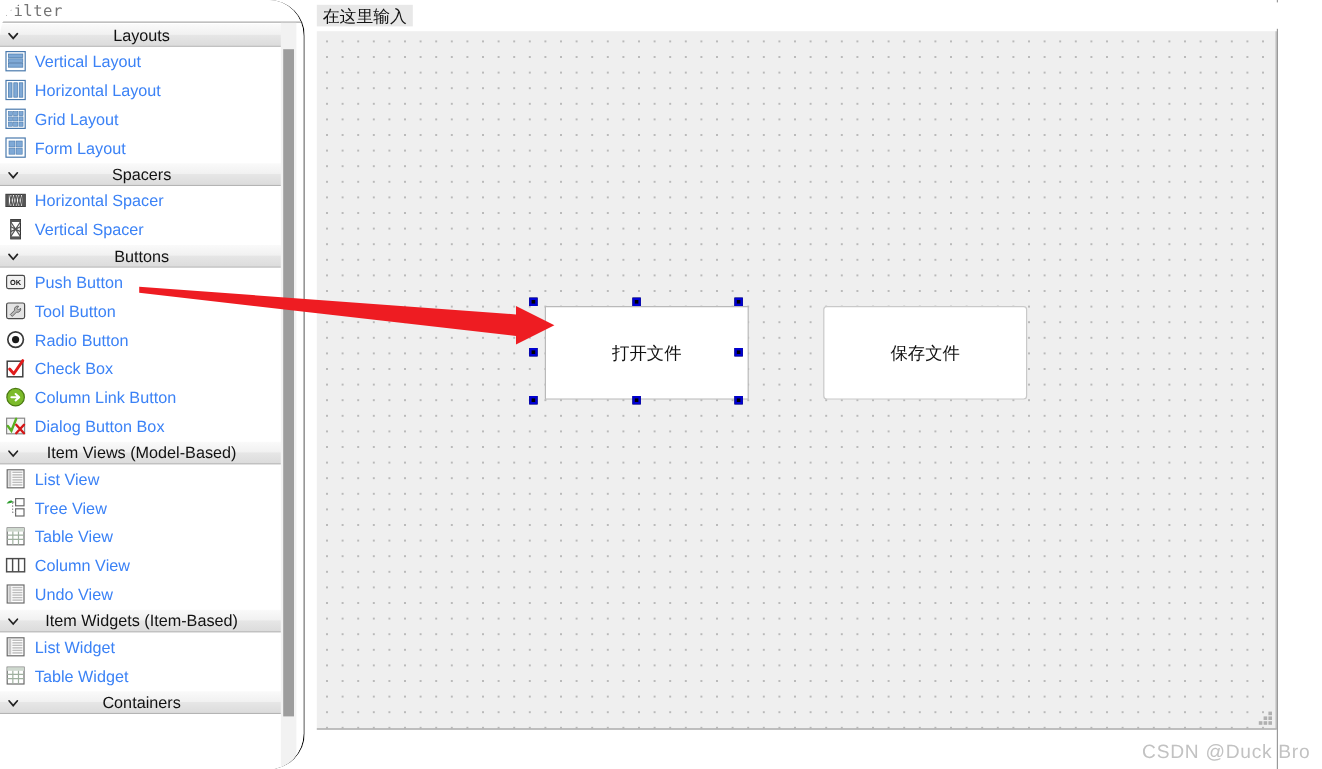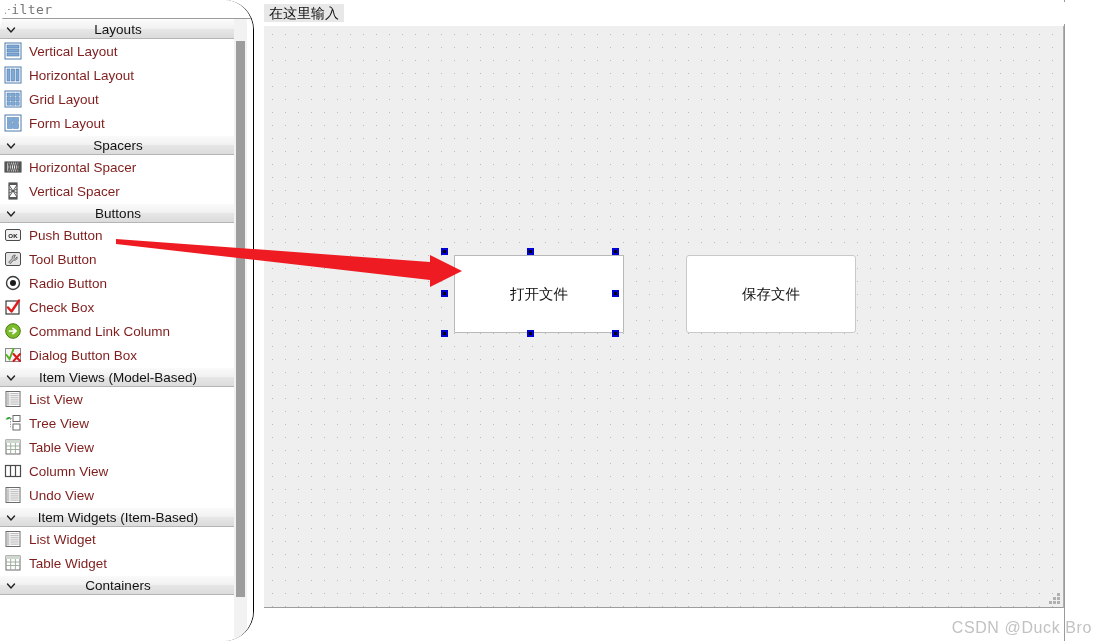--- a/index.html
+++ b/index.html
@@ -85,7 +85,7 @@
   }
   .row .lbl{
     font-size:13.5px;
-    color:#7f1d1d;
+    color:#3b82f6;
     white-space:nowrap;
   }
 

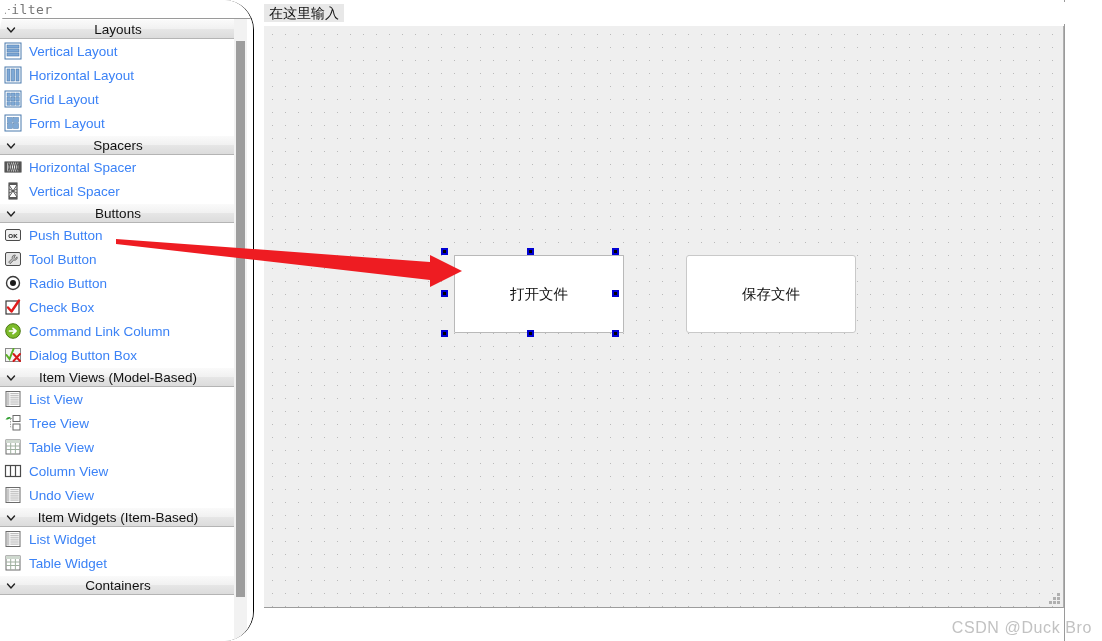--- a/index.html
+++ b/index.html
@@ -341,7 +341,7 @@
             <path d="M5.5 9 H11 M9 6.3 L12 9 L9 11.7" stroke="#fff" stroke-width="1.7" fill="none" stroke-linecap="round" stroke-linejoin="round"></path>
           </svg>
         </span>
-        <span class="lbl">Command Link Column</span>
+        <span class="lbl">Column Link Button</span>
       </div>
       <div class="row">
         <span class="ico">

